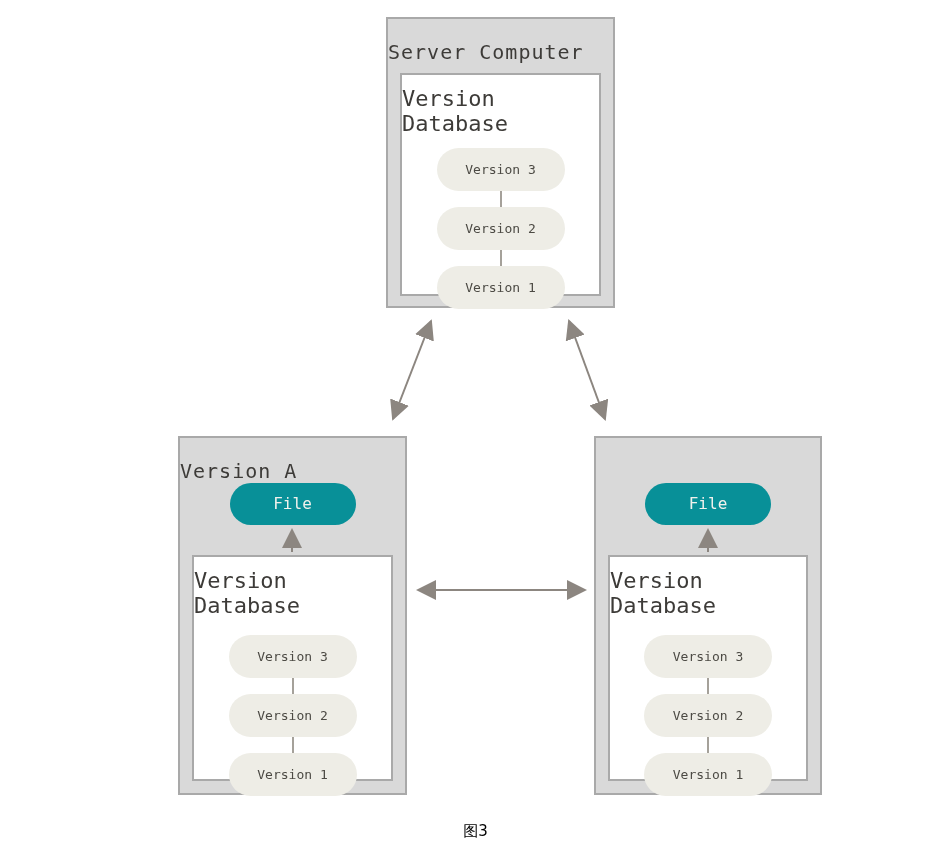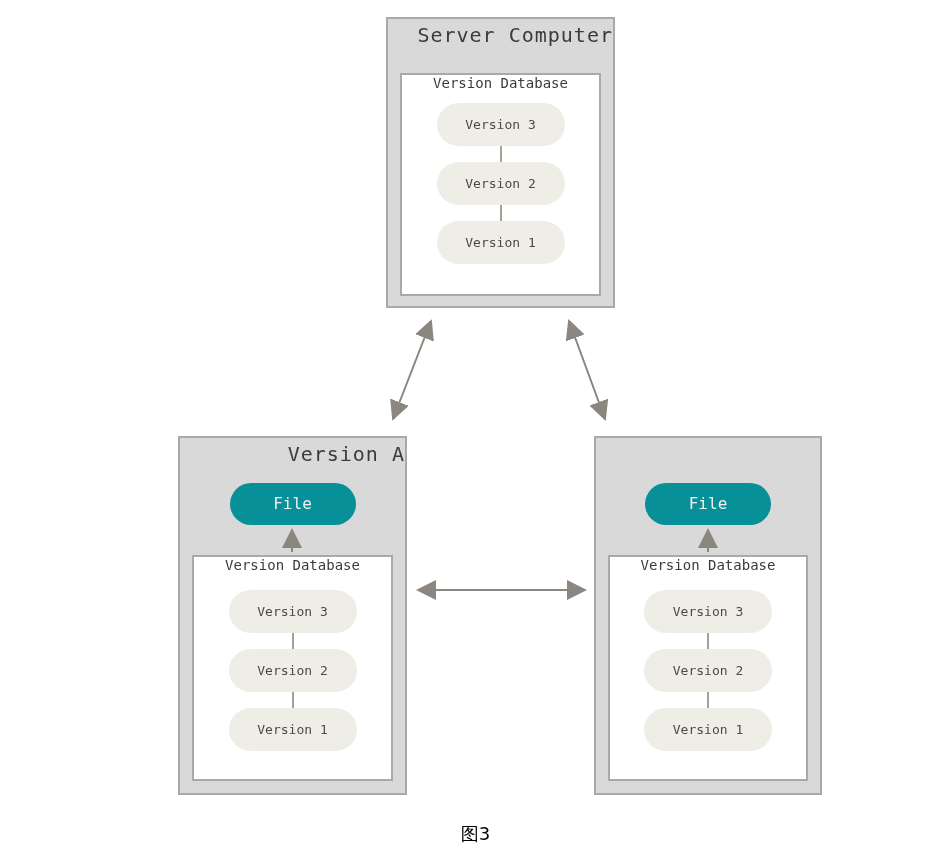--- a/index.html
+++ b/index.html
@@ -22,8 +22,8 @@
     box-sizing: border-box;
   }
   .machine-title {
-    text-align: right;
-    padding-top: 4px;
+    text-align: left;
+    padding-top: 21px;
     font-size: 20px;
     color: #3d3b38;
     letter-spacing: 1px;

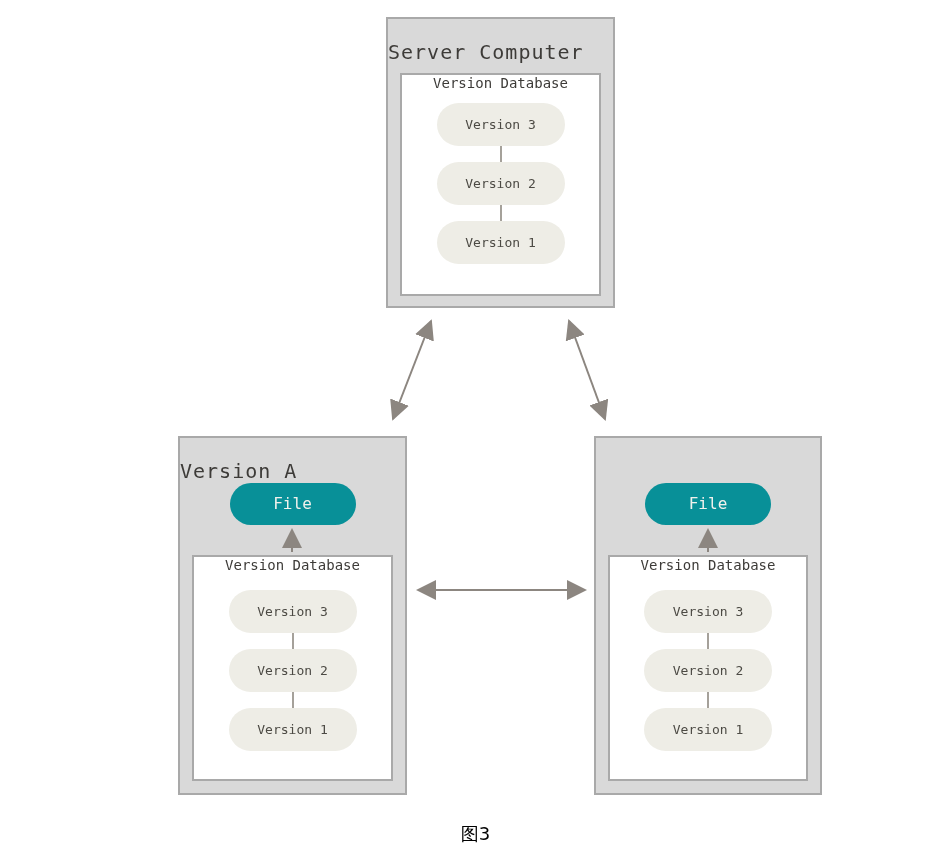--- a/index.html
+++ b/index.html
@@ -44,9 +44,10 @@
   .computer .db-box   { top: 117px; bottom: 12px; }
 
   .db-title {
-    text-align: center;
-    font-size: 14px;
+    text-align: left;
+    font-size: 22px;
     color: #3d3b38;
+    margin-top: 11px;
   }
   #server-box .db-title { margin-bottom: 12px; }
   .computer .db-title   { margin-bottom: 17px; }

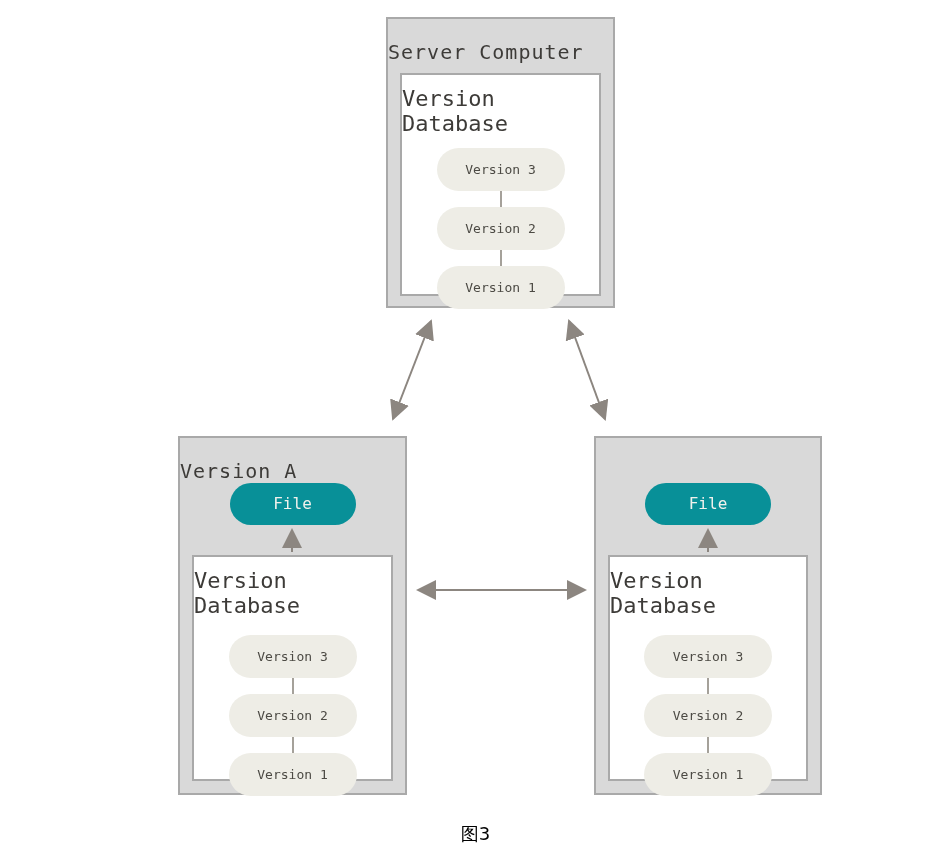--- a/index.html
+++ b/index.html
@@ -97,7 +97,7 @@
     width: 100%;
     top: 822px;
     text-align: center;
-    font-size: 18px;
+    font-size: 15px;
     color: #000000;
     font-family: "DejaVu Sans", "Liberation Sans", sans-serif;
   }

